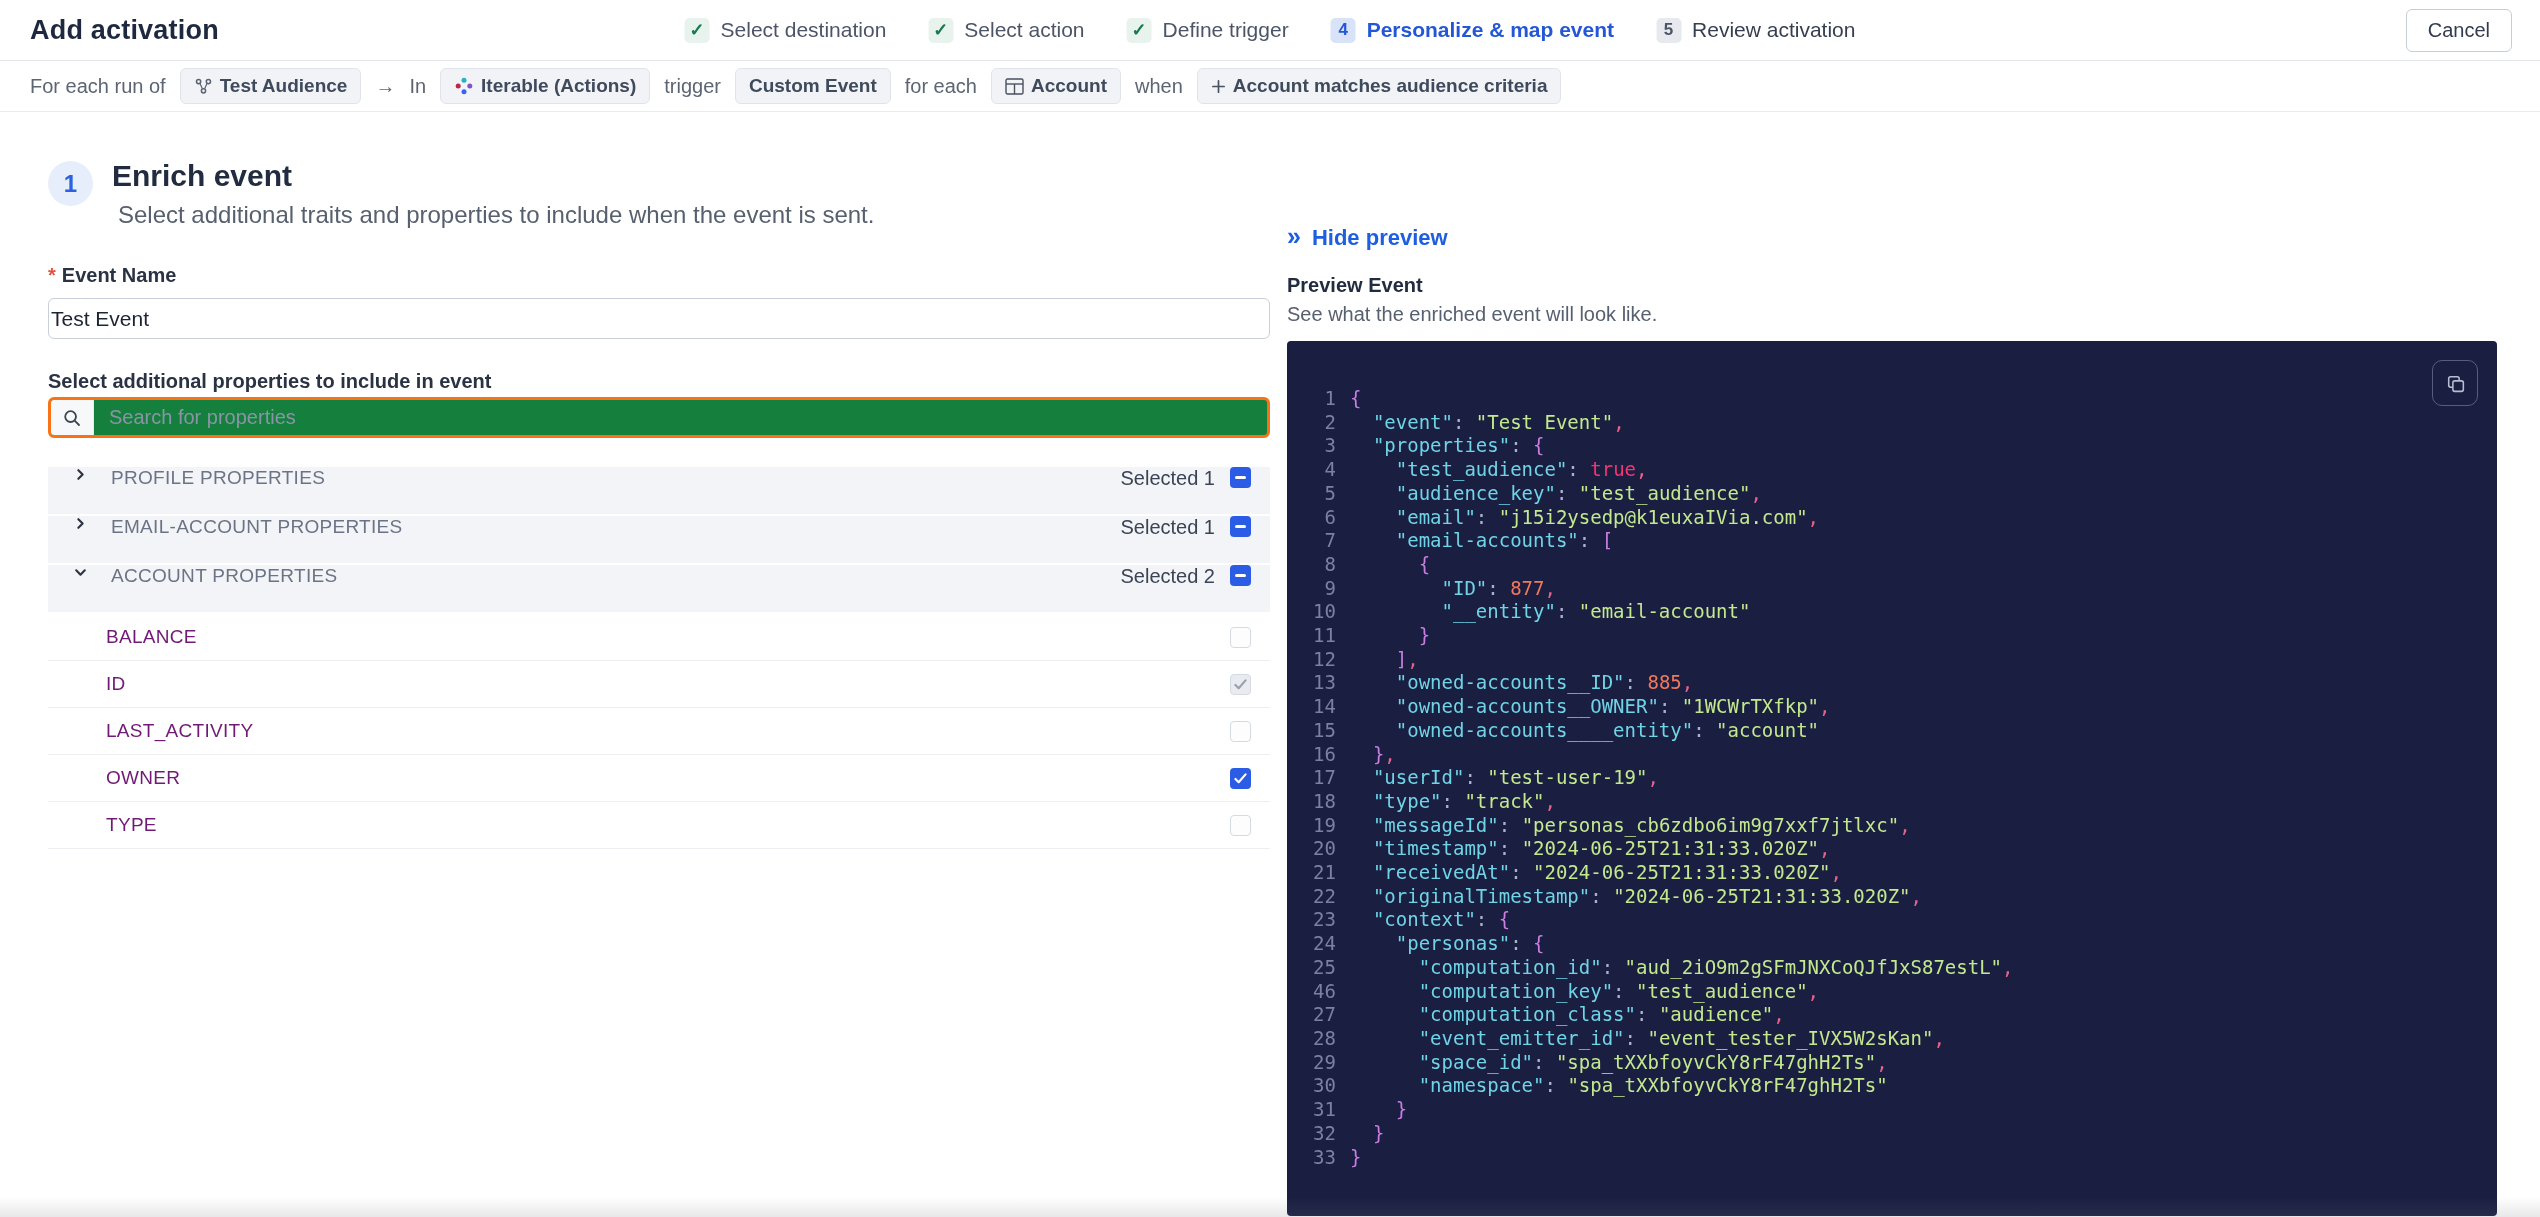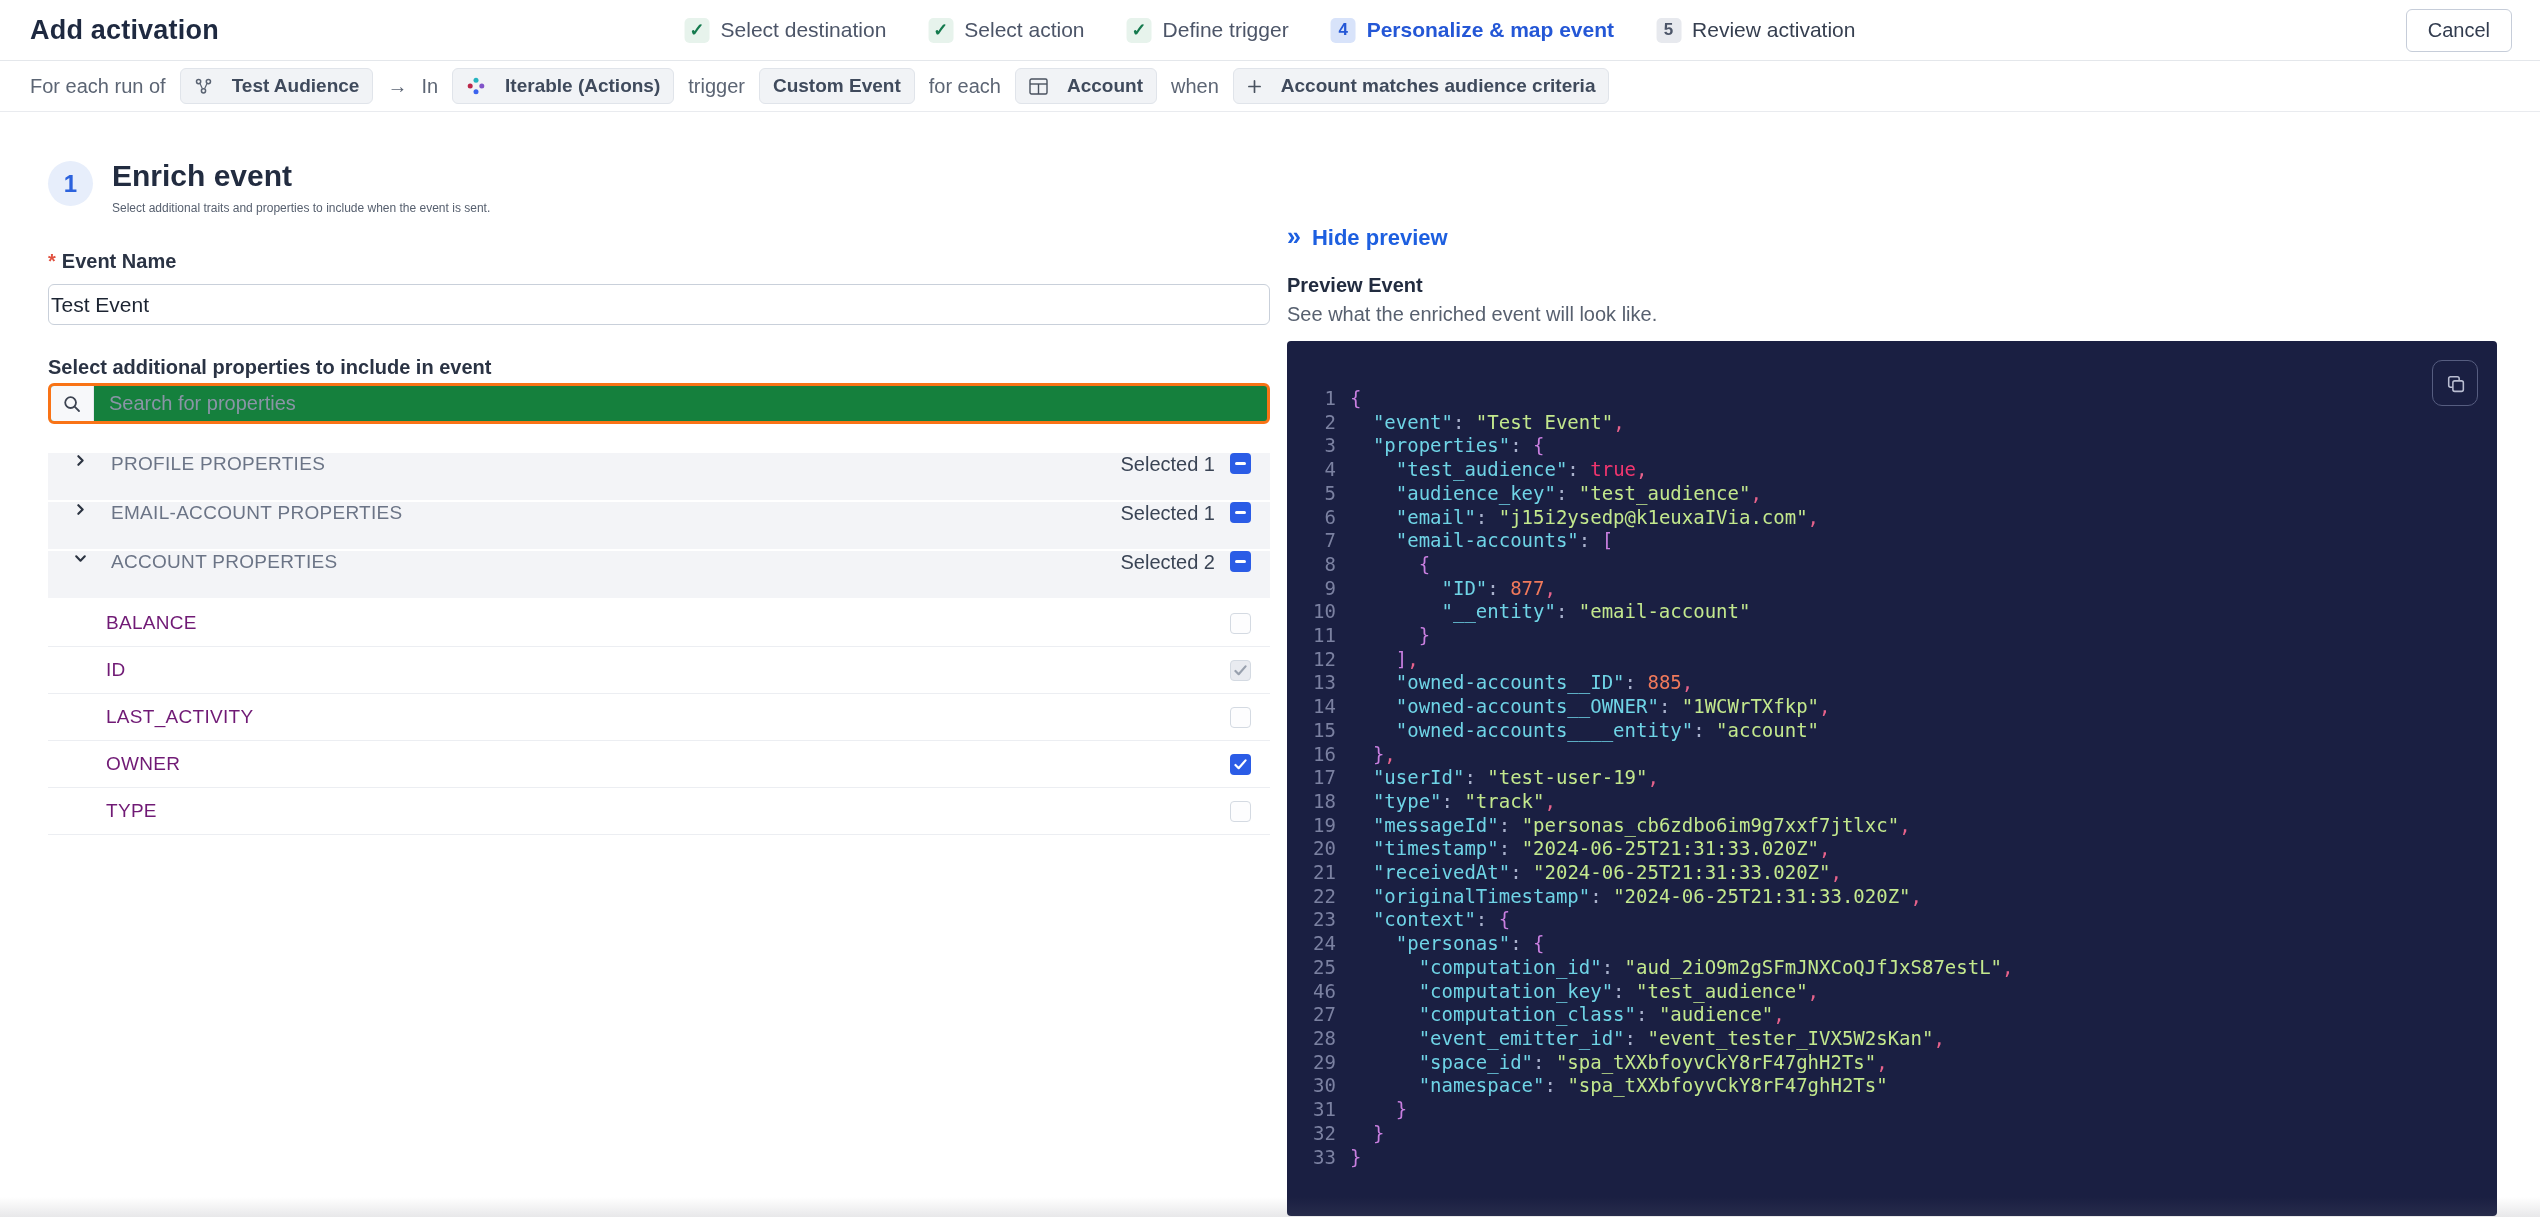--- a/index.html
+++ b/index.html
@@ -46,7 +46,7 @@
     font-size:20px; color:#5c6574; background:#fff; position:relative; z-index:2;text-align:right;
   }
   .chip {
-    display:inline-flex; align-items:center; gap:19px;
+    display:inline-flex; align-items:center; gap:7px;
     background:#f1f3f6; border:1px solid #e0e4ea; border-radius:6px;
     padding:6px 13px; font-size:19px; font-weight:600; color:#3f4a5c; cursor:pointer;
     white-space:nowrap;

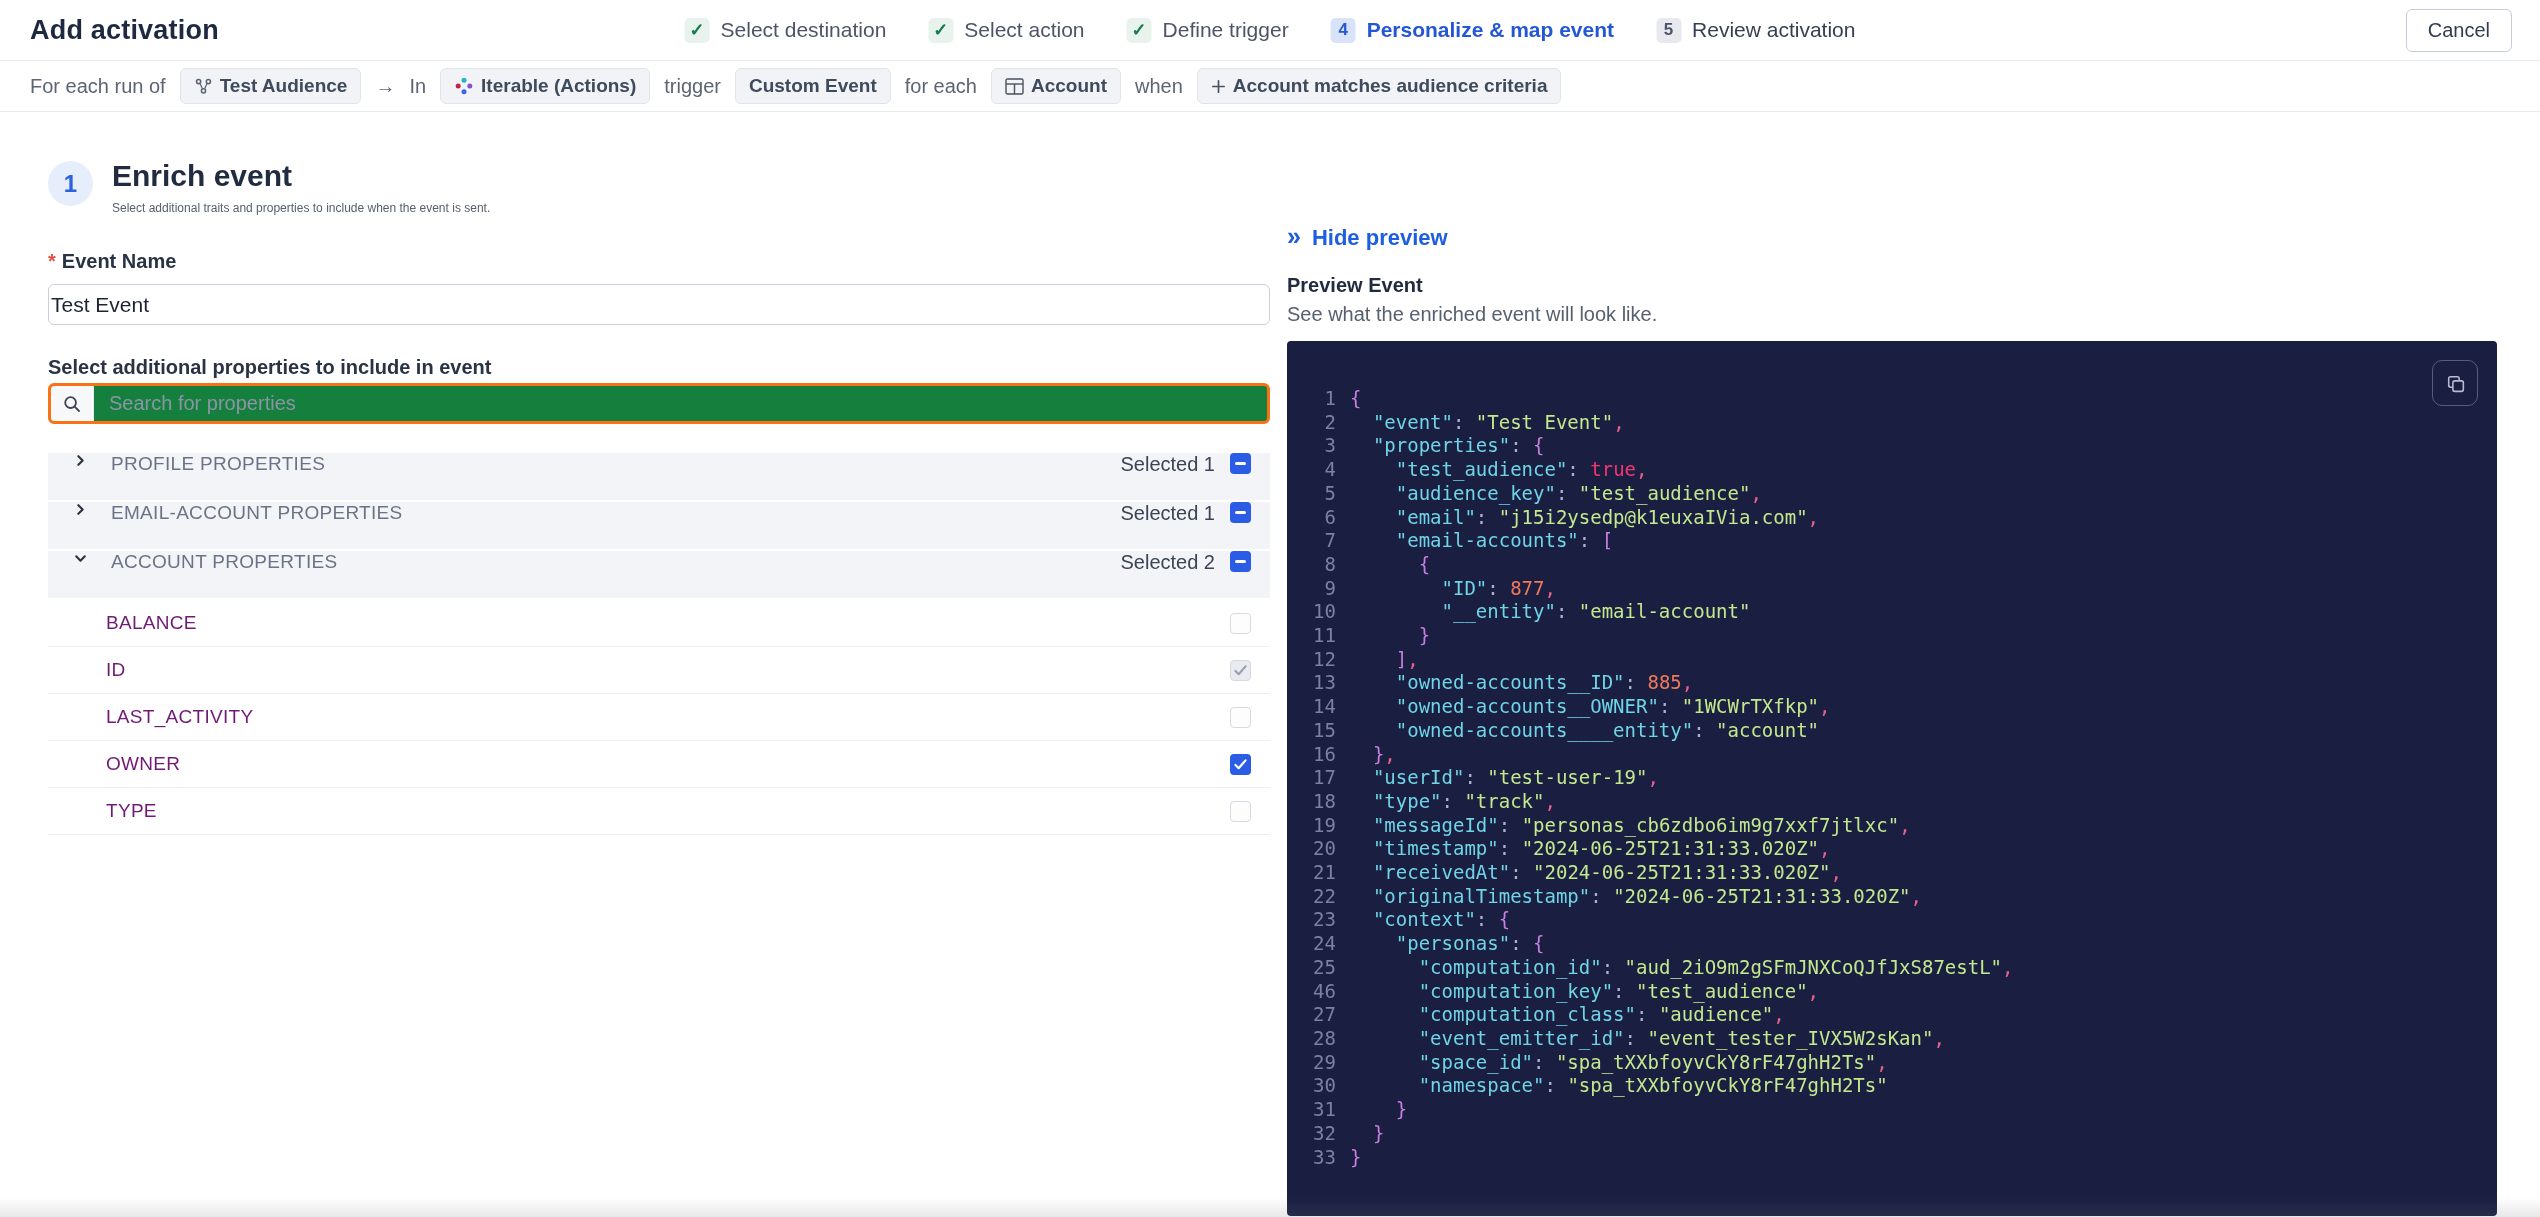--- a/index.html
+++ b/index.html
@@ -65,7 +65,7 @@
     flex:none; margin-top:2px;
   }
   .enrich-title { font-size:30px; font-weight:700; color:#222c40; }
-  .enrich-sub   { font-size:12px; color:#57606f; margin-top:8px; }
+  .enrich-sub   { font-size:24px; color:#57606f; margin-top:8px;margin-left:6px; }
 
   .field-label { margin-top:35px; font-size:20px; font-weight:600; color:#2a3344;
                  display:flex; align-items:center; gap:6px; }

